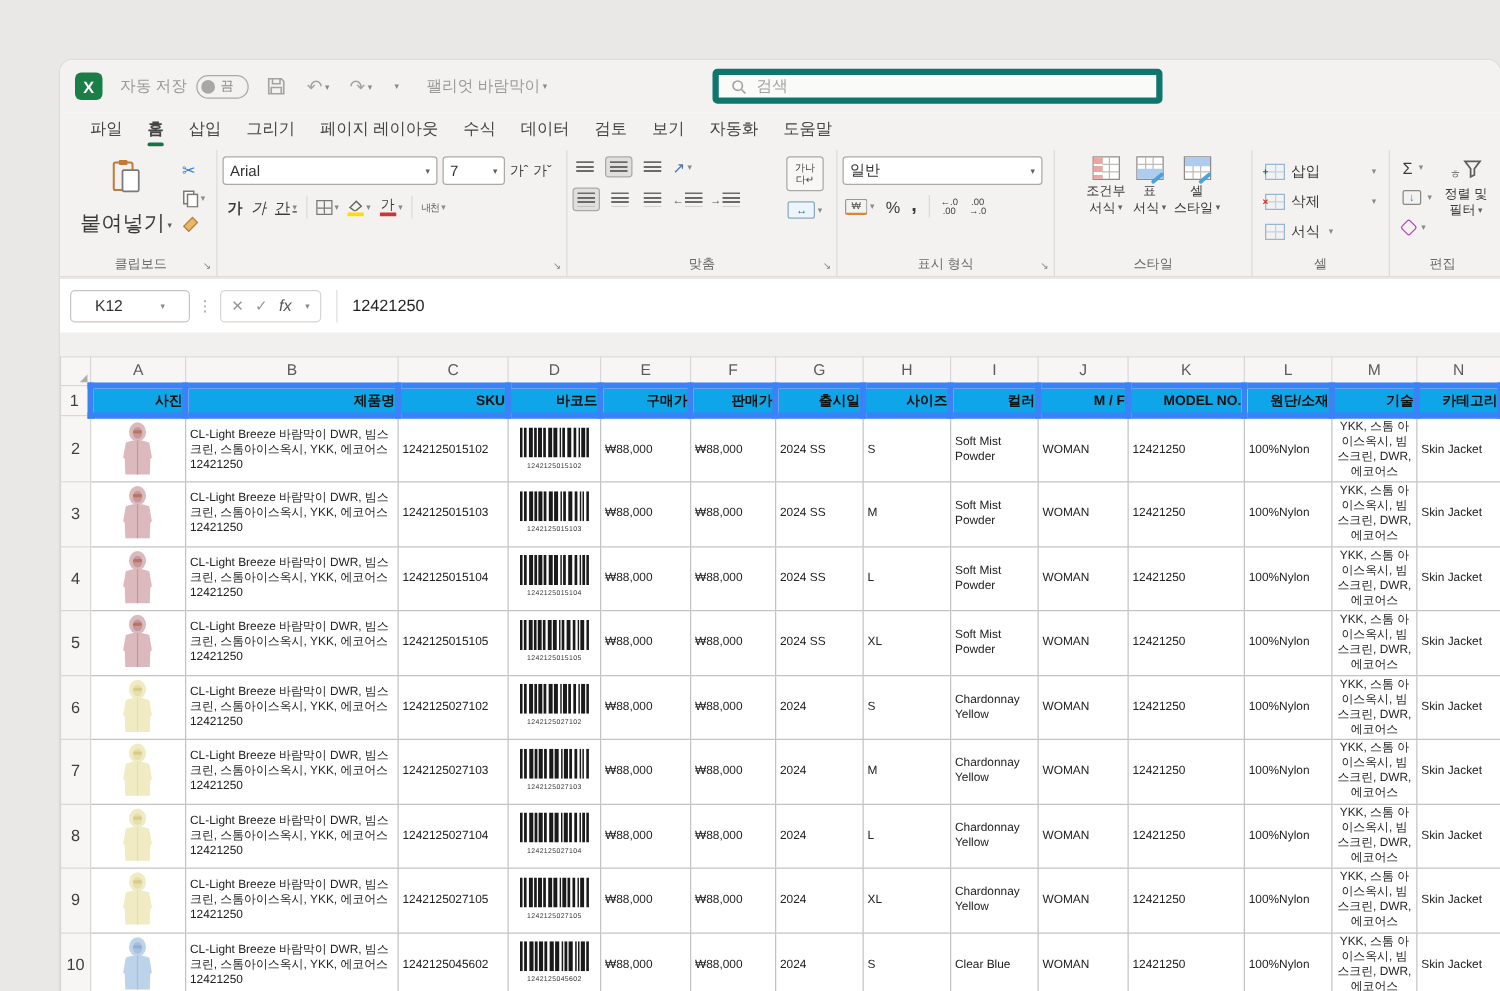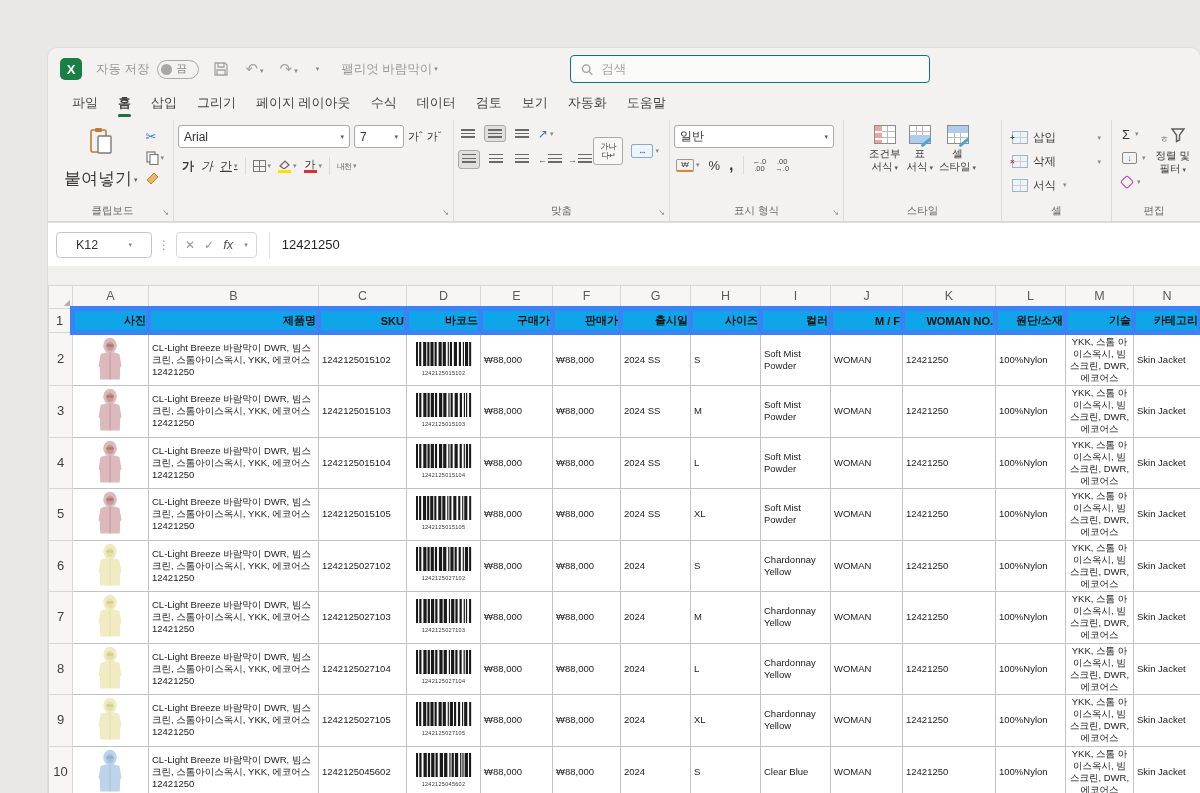--- a/index.html
+++ b/index.html
@@ -24,7 +24,7 @@
   .chv-dark::after { color:#605e5c; }
   .doc-title { color:#9c9a98; font-size:12.5px; margin-left:22px; }
   .searchbox { position:absolute; left:522px; top:7px; width:360px; height:28px; background:#fafaf9;
-    border:1px solid #0f766e; border-radius:4px; display:flex; align-items:center; padding:0 10px; gap:8px; }
+    border:5px solid #0f766e; border-radius:4px; display:flex; align-items:center; padding:0 10px; gap:8px; }
   .searchbox input { border:none; outline:none; background:transparent; font-size:12.5px; color:#605e5c; width:100%;
     font-family:inherit; }
   .searchbox input::placeholder { color:#a3a1a0; }

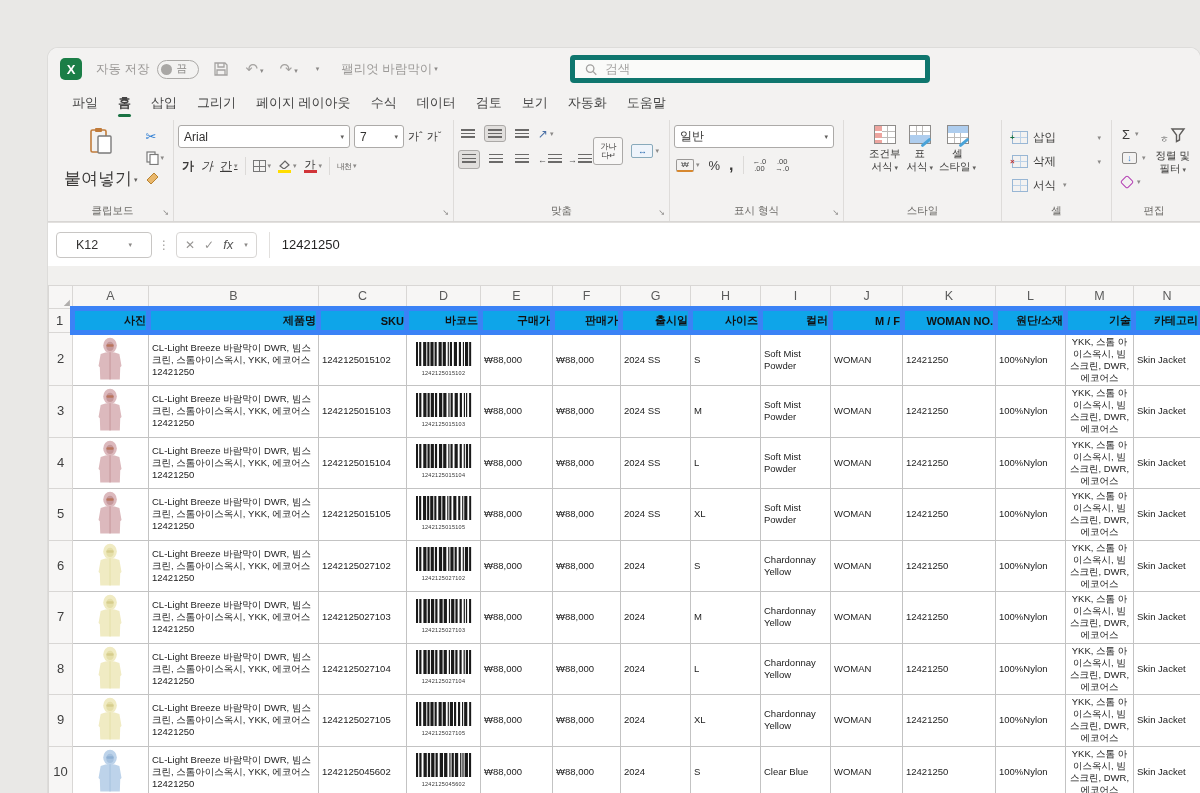--- a/index.html
+++ b/index.html
@@ -312,7 +312,7 @@
             <span class="indent">→<span class="bars"></span></span>
           </div>
         </div>
-        <div style="display:flex;flex-direction:row;align-items:center;gap:8px;padding-right:6px;">
+        <div style="display:flex;flex-direction:column;align-items:center;gap:8px;padding-right:6px;">
           <div class="wrapbtn">
             <div>가나</div>
               <div>다↵</div>

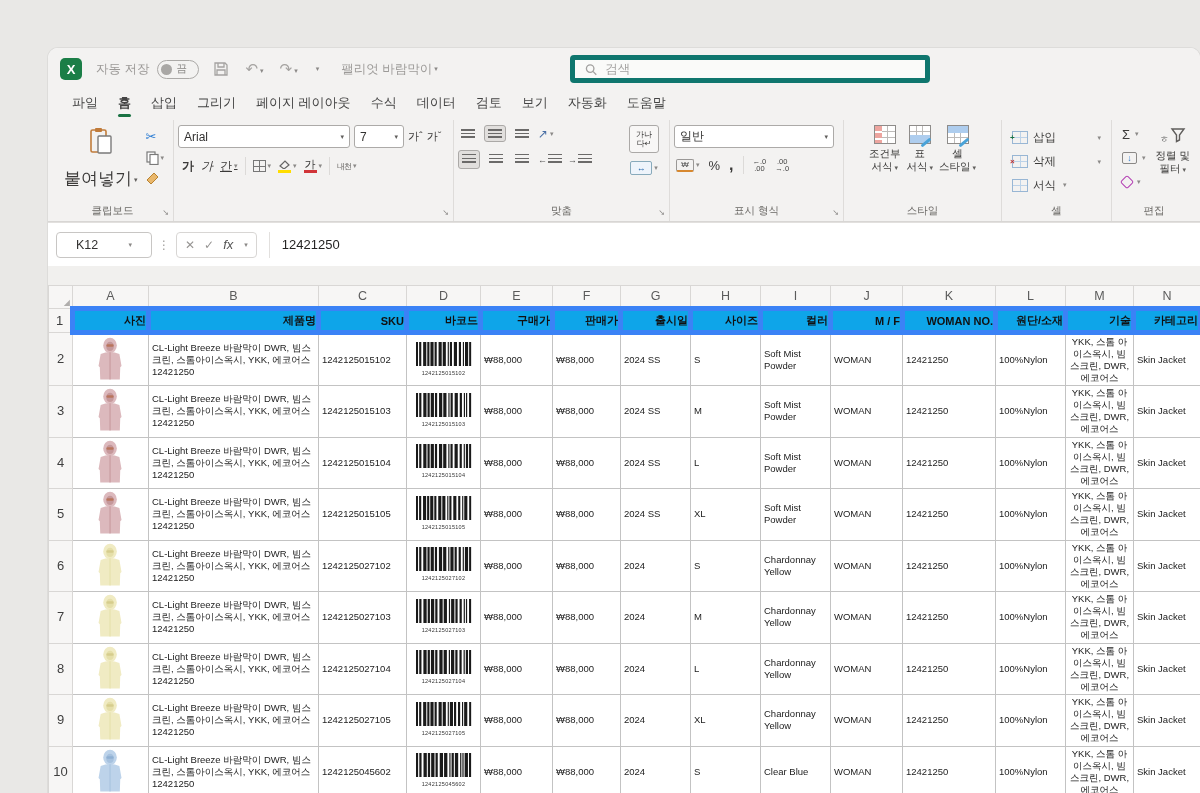--- a/index.html
+++ b/index.html
@@ -487,7 +487,7 @@
             <td>사이즈</td>
             <td>컬러</td>
             <td>M / F</td>
-            <td>WOMAN NO.</td>
+            <td>MODEL NO.</td>
             <td>원단/소재</td>
             <td>기술</td>
             <td>카테고리</td>

